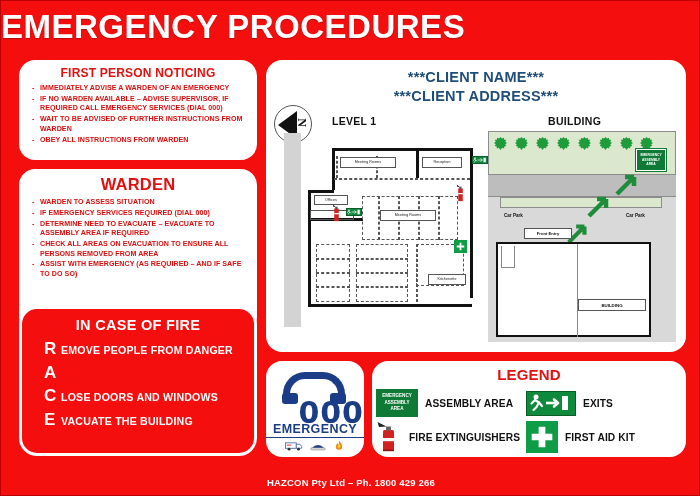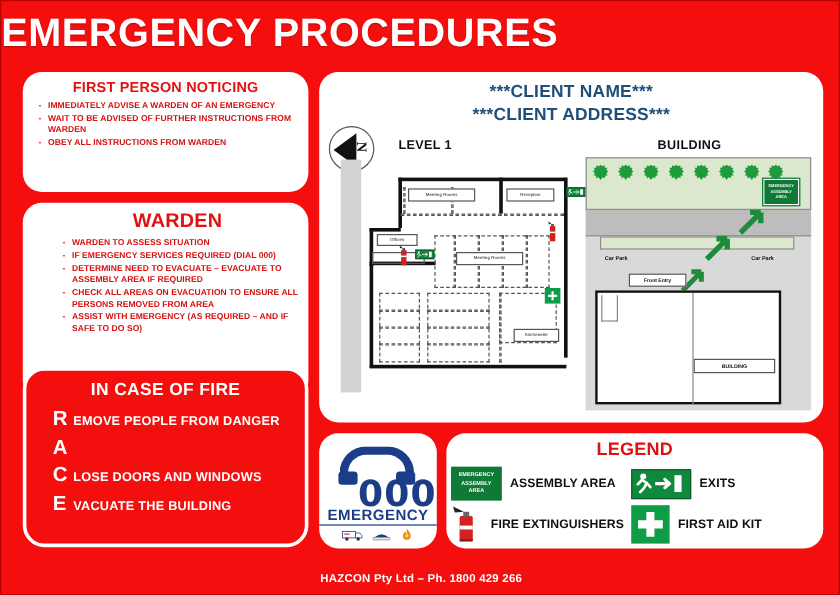--- a/index.html
+++ b/index.html
@@ -315,6 +315,7 @@
     <div class="card-head">FIRST PERSON NOTICING</div>
     <ul class="bullets">
       <li>IMMEDIATELY ADVISE A WARDEN OF AN EMERGENCY</li>
+      <li>IF NO WARDEN AVAILABLE – ADVISE SUPERVISOR, IF REQUIRED CALL EMERGENCY SERVICES (DIAL 000)</li>
       <li>WAIT TO BE ADVISED OF FURTHER INSTRUCTIONS FROM WARDEN</li>
       <li>OBEY ALL INSTRUCTIONS FROM WARDEN</li>
     </ul>

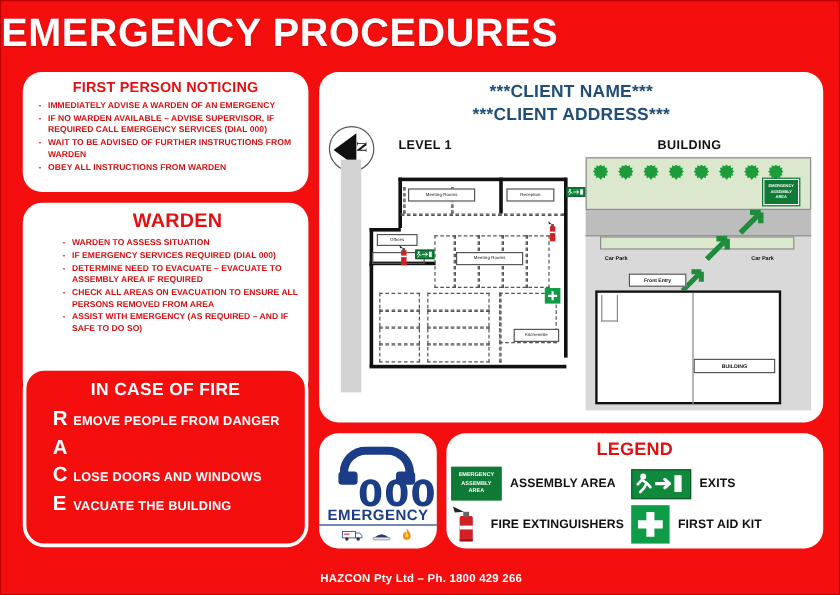--- a/index.html
+++ b/index.html
@@ -35,7 +35,7 @@
 
   
   #card-first{ left:18px;  top:59px;  width:238px; height:100px; }
-  #card-warden{ left:18px; top:168px; width:238px; height:164px;padding-left:20px; }
+  #card-warden{ left:18px; top:168px; width:238px; height:164px; }
   #card-race{
     left:18px; top:305px; width:238px; height:150px;
     background:#f40e0e;

